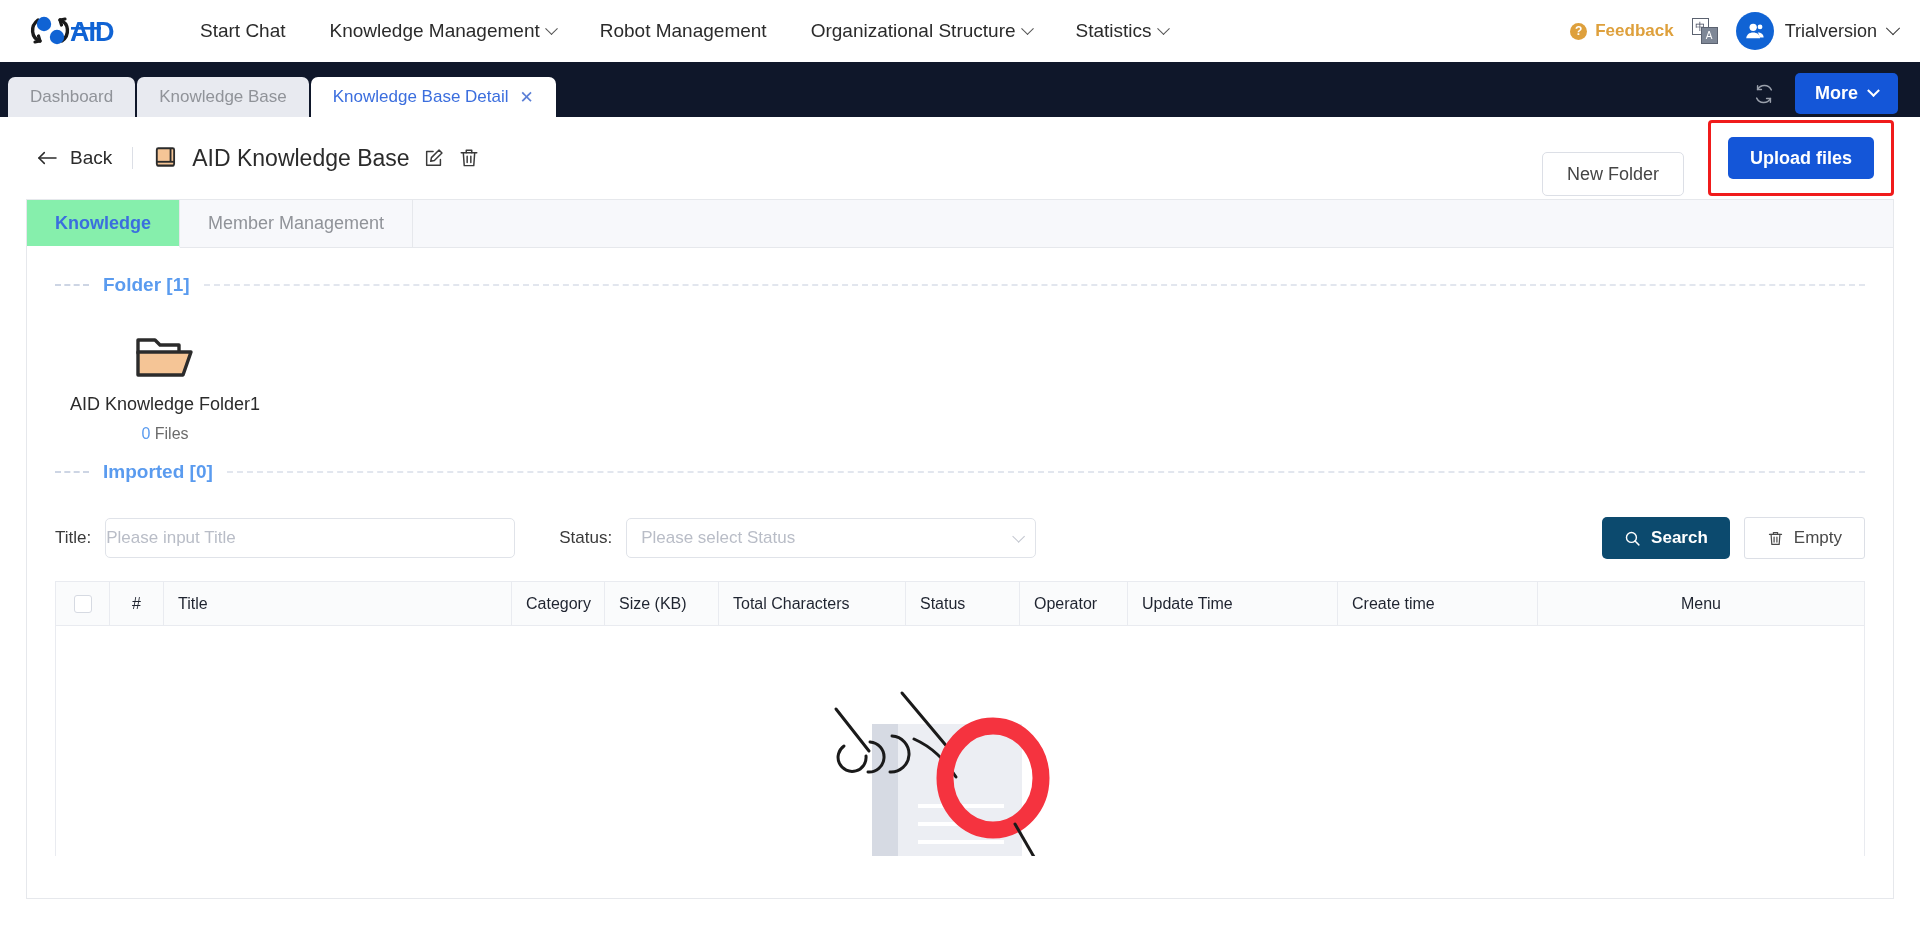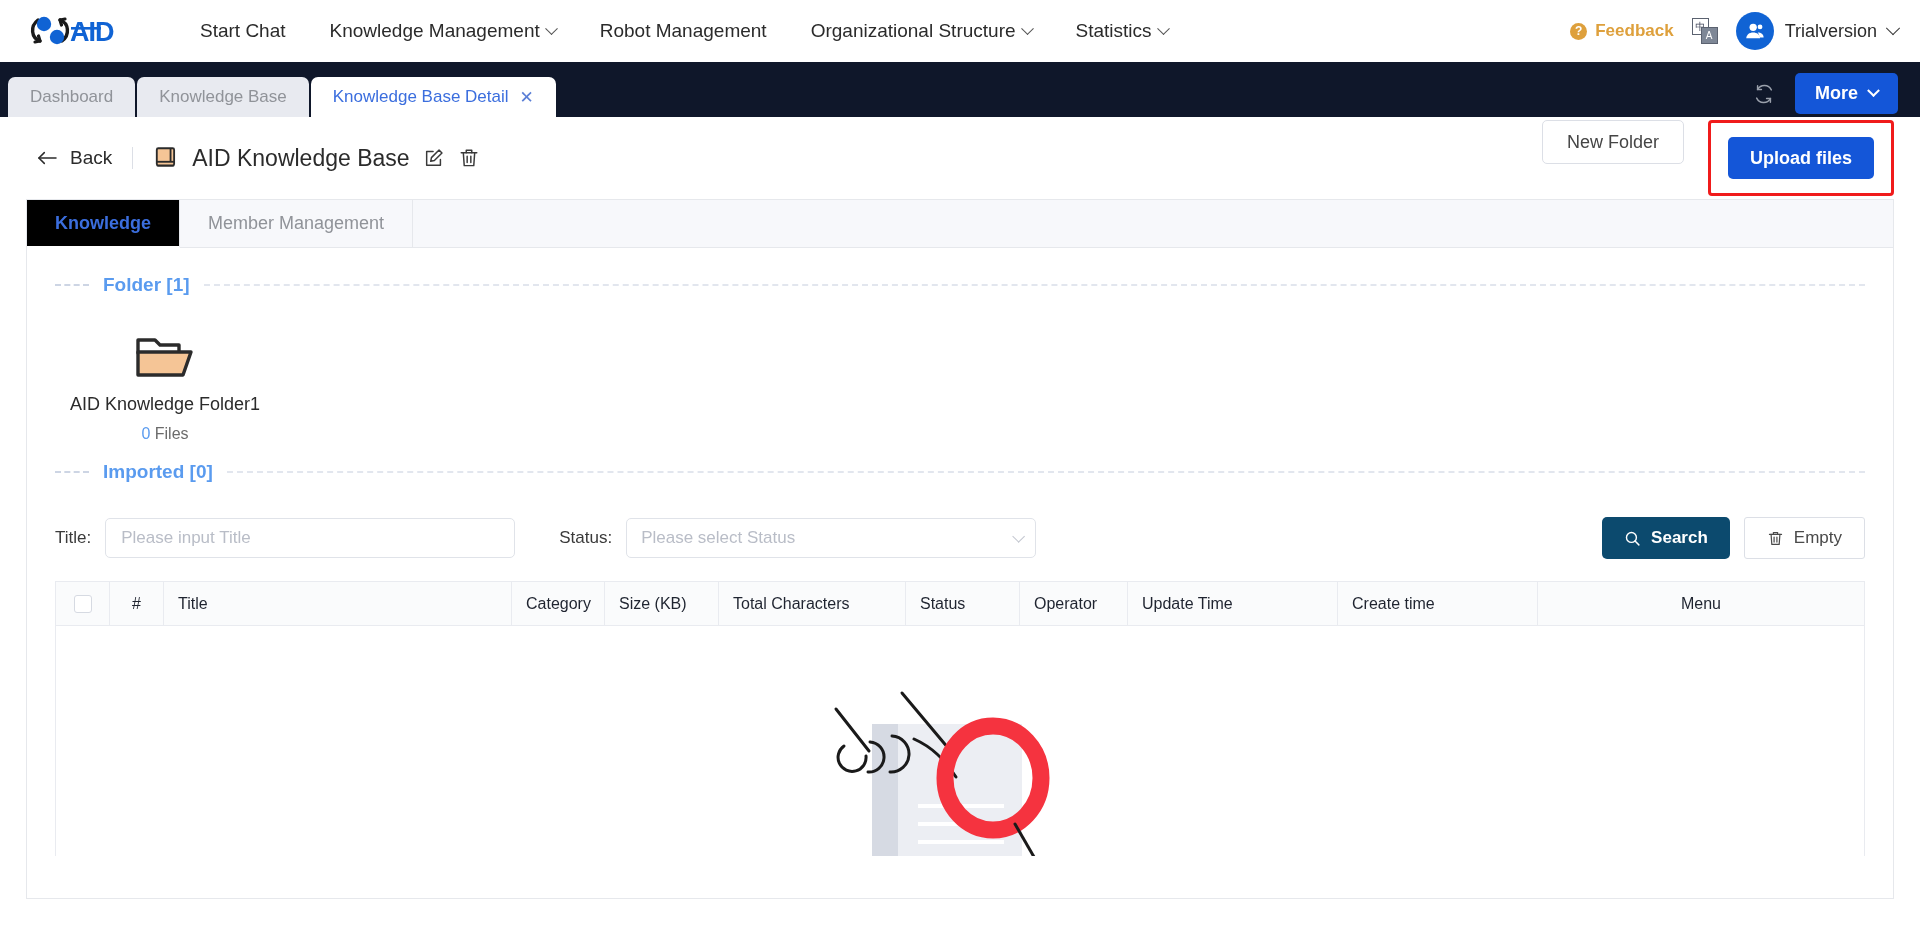--- a/index.html
+++ b/index.html
@@ -118,7 +118,7 @@
   .kb-title-row { display: flex; align-items: center; gap: 13px; }
   .kb-title { font-size: 23px; color: #2b2b2b; }
   .icon-btn { cursor: pointer; display: flex; }
-  .header-actions { margin-left: auto; display: flex; align-items: flex-start; padding-left: 25px; }
+  .header-actions { margin-left: auto; display: flex; align-items: flex-end; padding-left: 25px; }
   .btn-outline {
     height: 44px; padding: 0 24px; background: #fff;
     border: 1px solid #dcdfe6; border-radius: 5px;

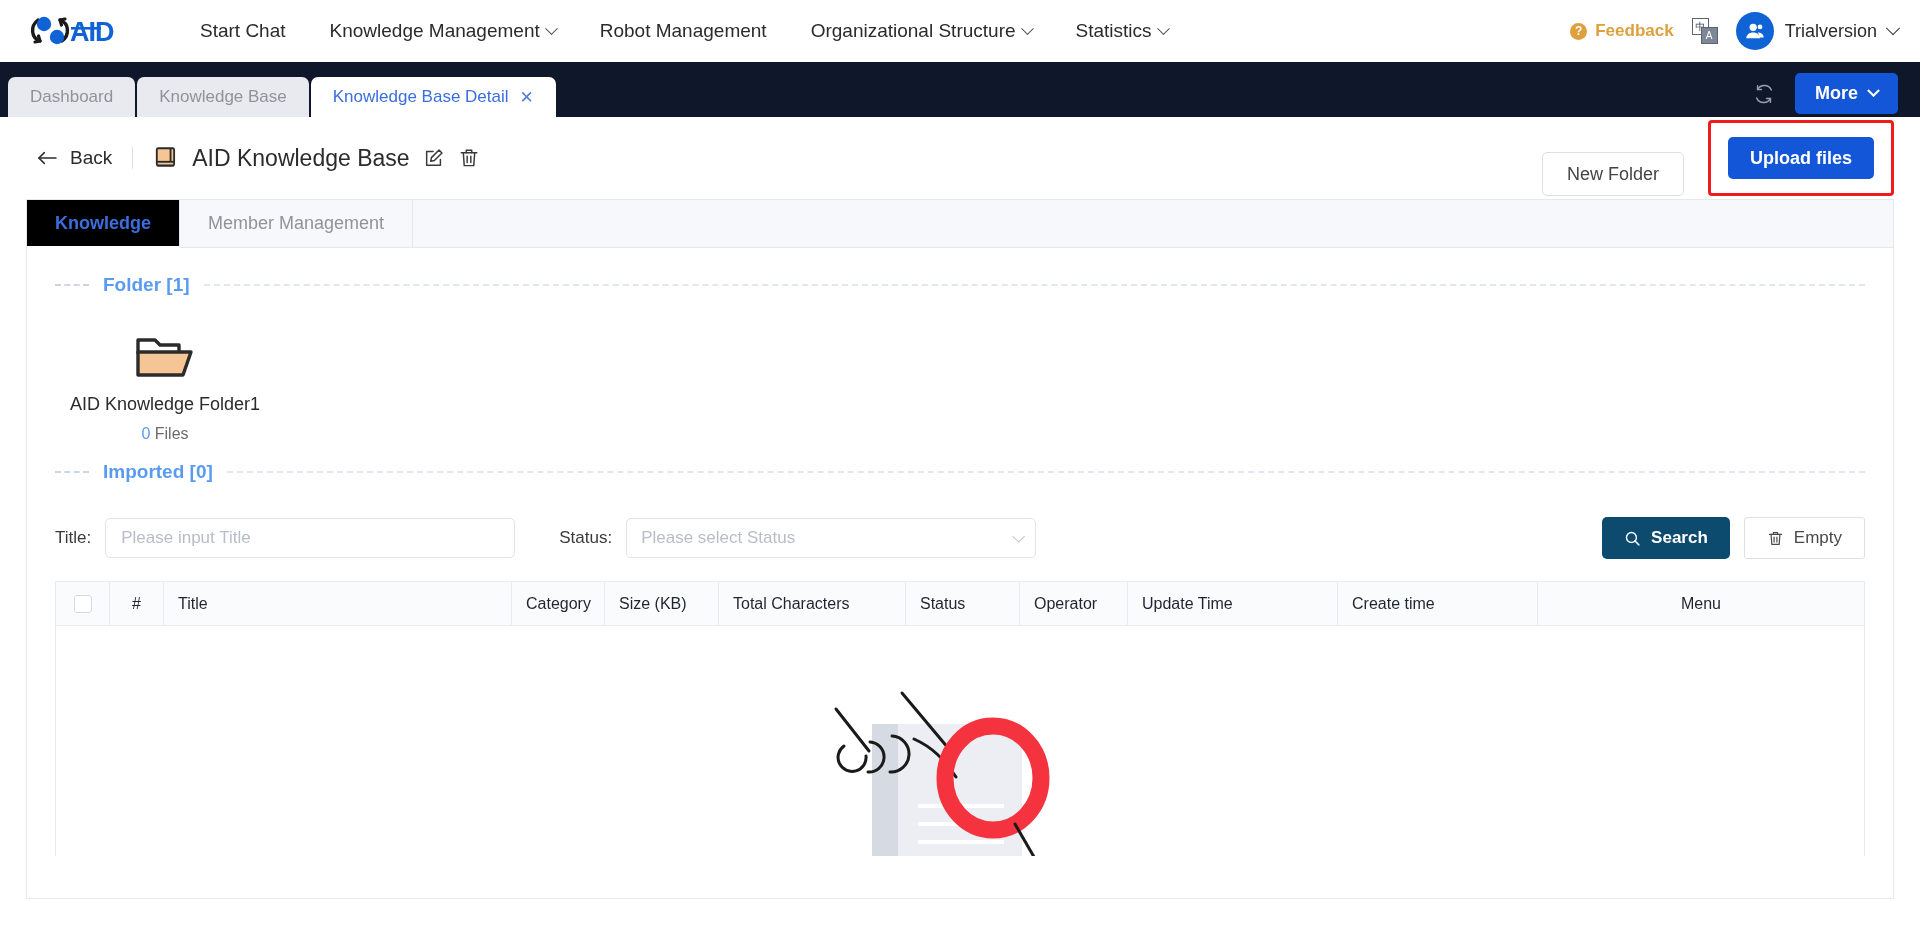--- a/index.html
+++ b/index.html
@@ -151,7 +151,7 @@
     border-right: 1px solid #e6e8ec;
   }
   .card-tab.active {
-    background: #000000; color: #3b6ede; font-weight: 600;
+    background: #86efac; color: #3b6ede; font-weight: 600;
     border-bottom: 2px solid #fff; margin-bottom: -1px;
   }
   .card-body { padding: 26px 28px 0 28px; }

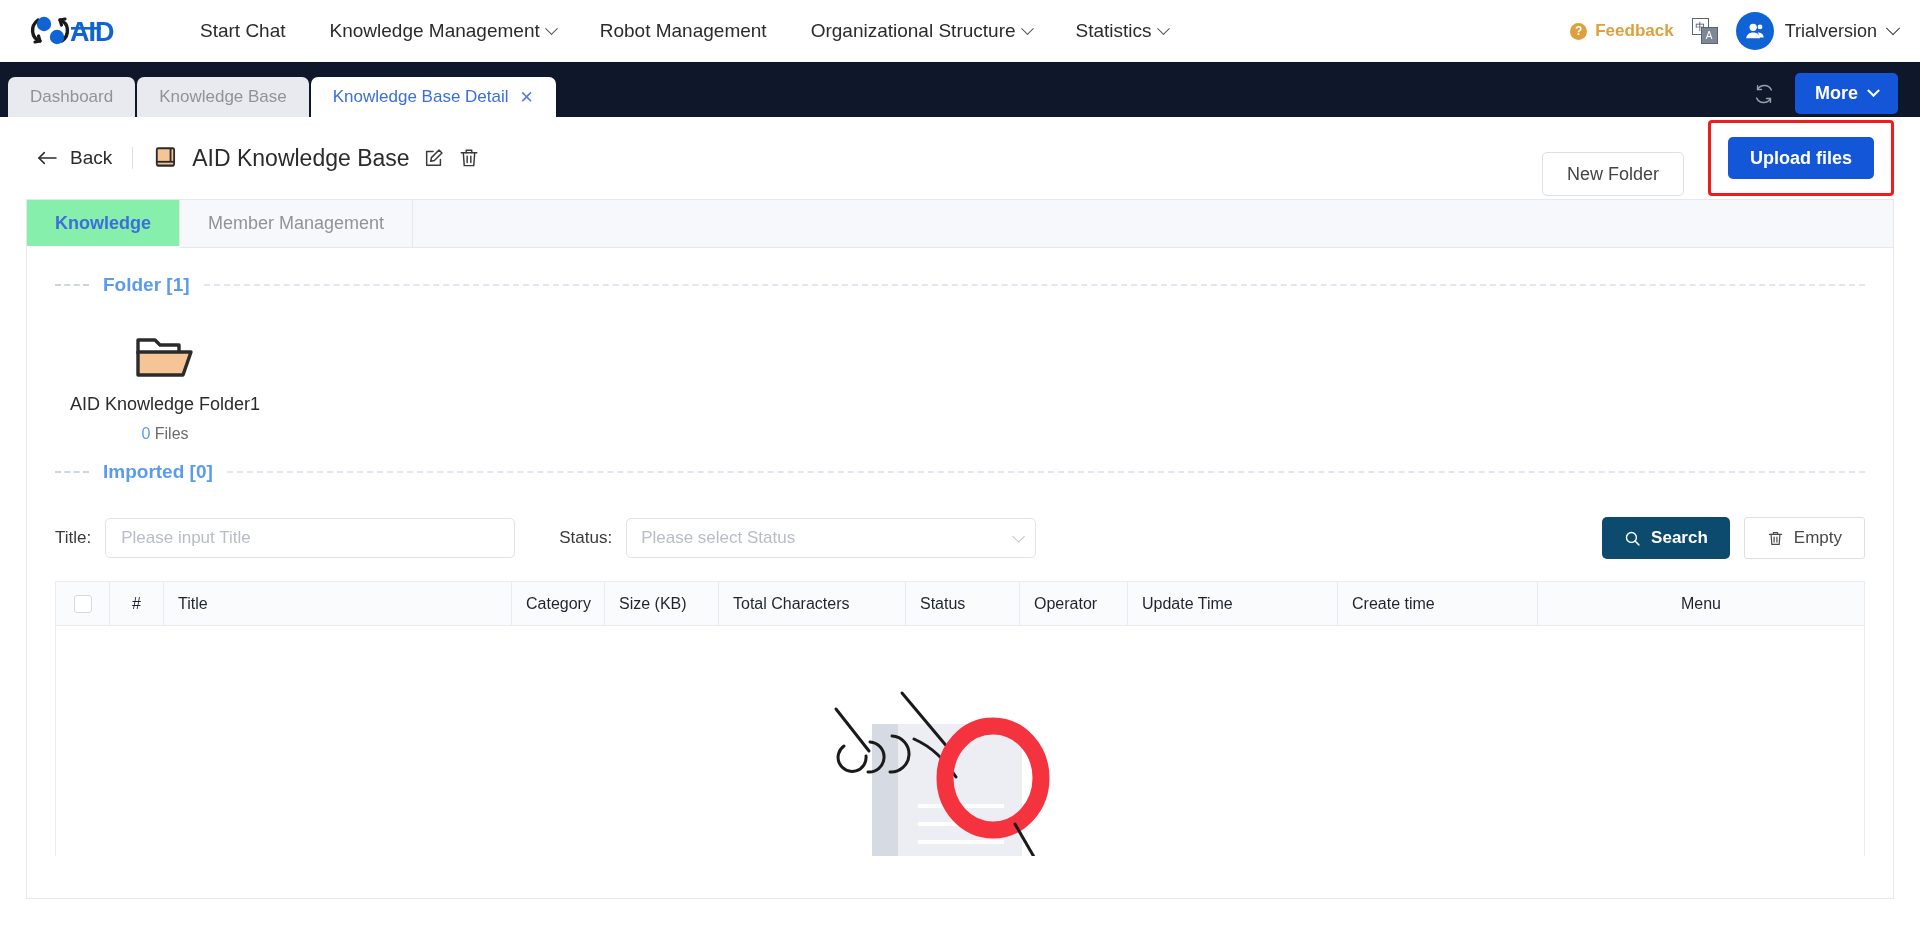--- a/index.html
+++ b/index.html
@@ -186,7 +186,7 @@
   .field-label { font-size: 17px; color: #3a3a3a; margin-right: 14px; }
   .text-input {
     width: 410px; height: 40px; border: 1px solid #e0e3e9; border-radius: 5px;
-    padding: 0 15px; font-size: 17px; color: #333;
+    padding: 0 0; font-size: 17px; color: #333;
     font-family: "Liberation Sans", sans-serif; outline: none;
   }
   .text-input::placeholder { color: #b9bdc7; }

